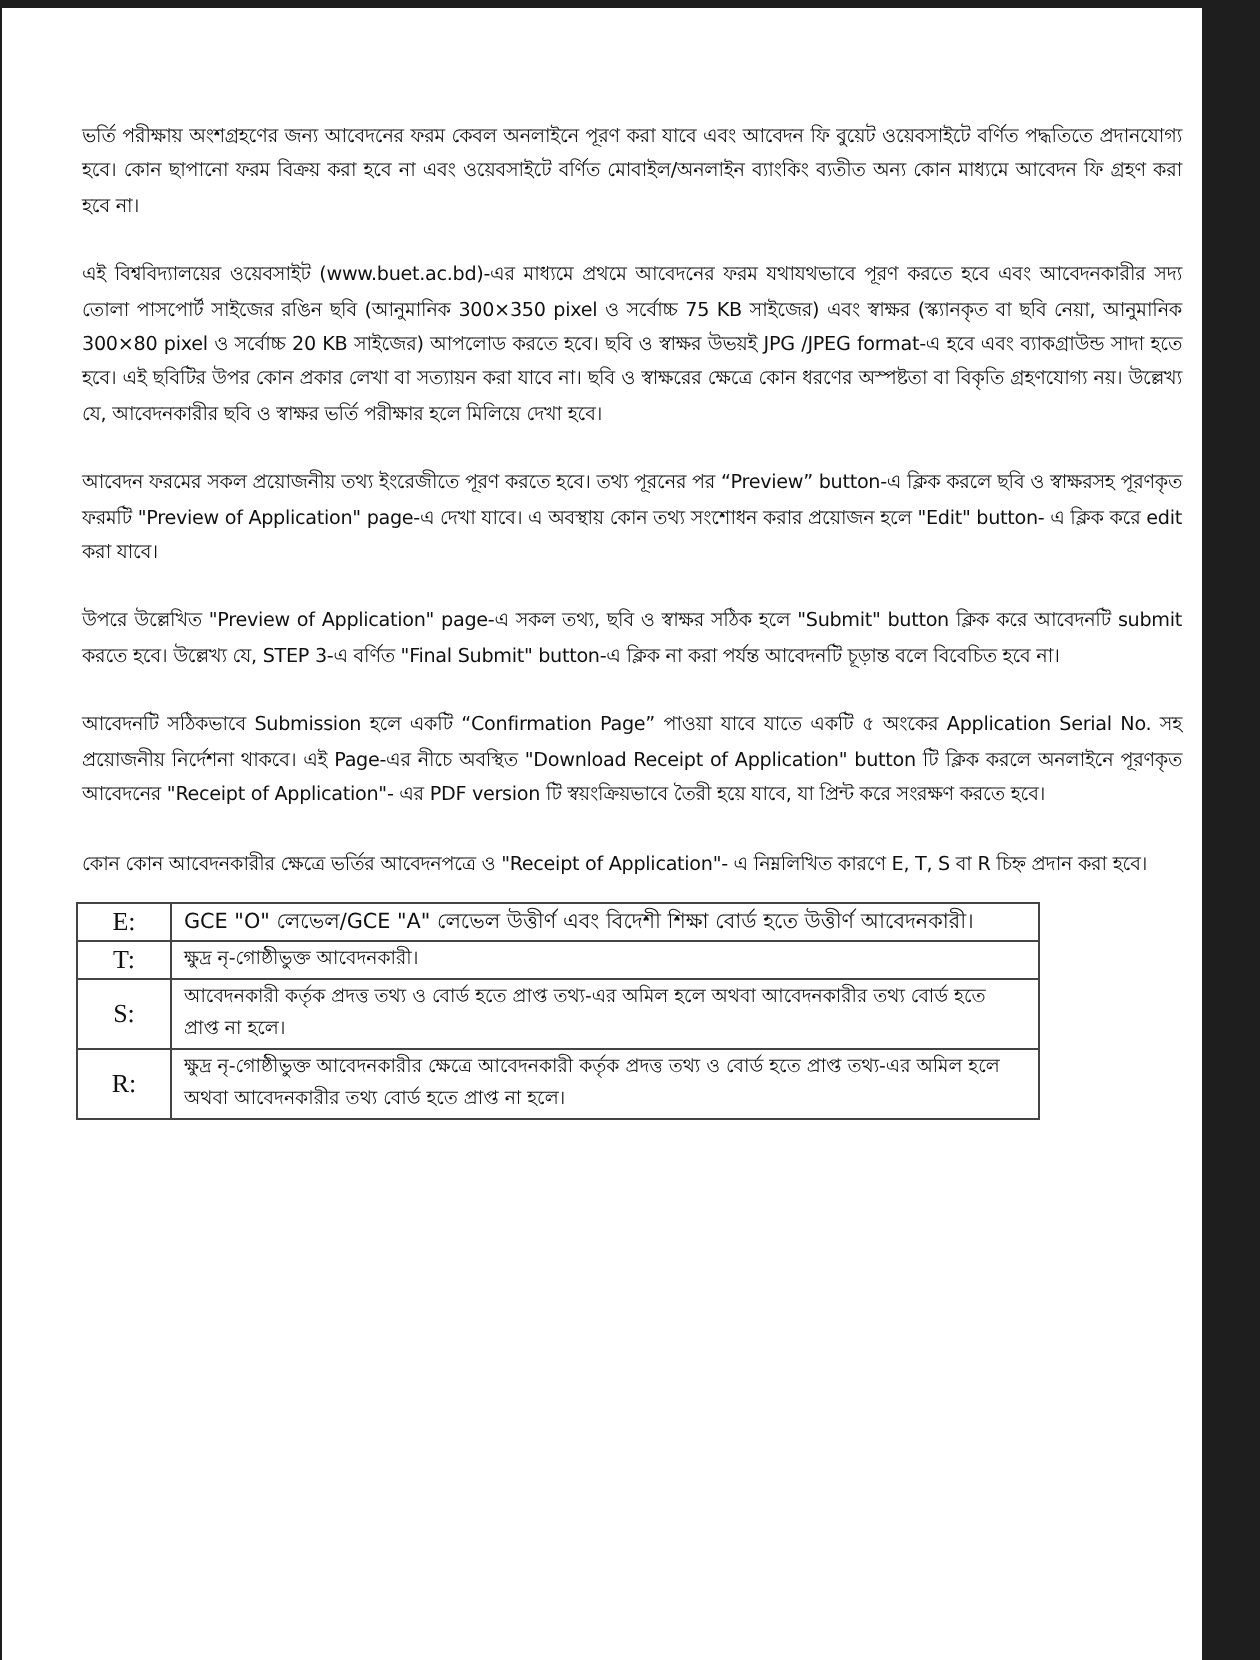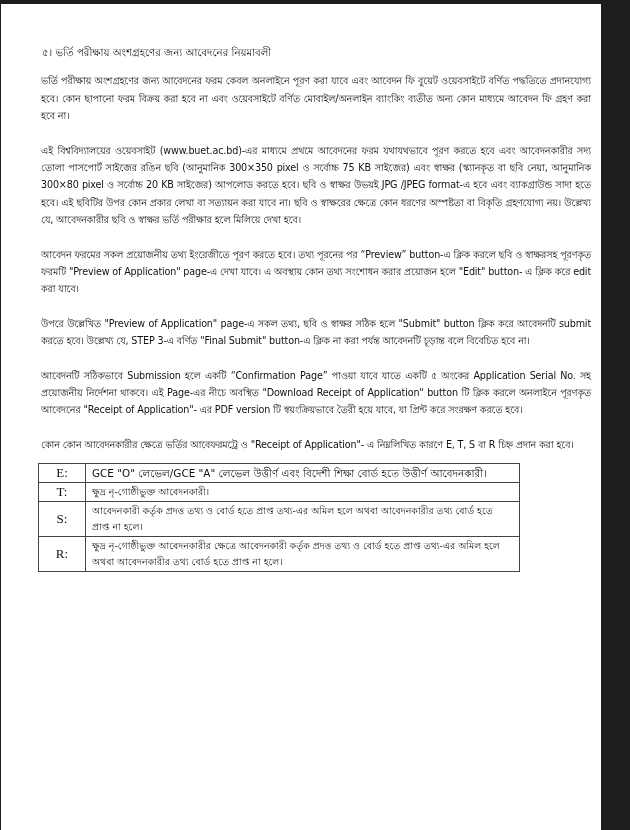--- a/index.html
+++ b/index.html
@@ -36,7 +36,6 @@
 <div class="page">
   <div class="content">
 
-    <div class="heading">৫। ভর্তি পরীক্ষায় অংশগ্রহণের জন্য আবেদনের নিয়মাবলী</div>
 
     <p>ভর্তি পরীক্ষায় অংশগ্রহণের জন্য আবেদনের ফরম কেবল অনলাইনে পূরণ করা যাবে এবং আবেদন ফি বুয়েট ওয়েবসাইটে বর্ণিত পদ্ধতিতে প্রদানযোগ্য হবে। কোন ছাপানো ফরম বিক্রয় করা হবে না এবং ওয়েবসাইটে বর্ণিত মোবাইল/অনলাইন ব্যাংকিং ব্যতীত অন্য কোন মাধ্যমে আবেদন ফি গ্রহণ করা হবে না।</p>
 

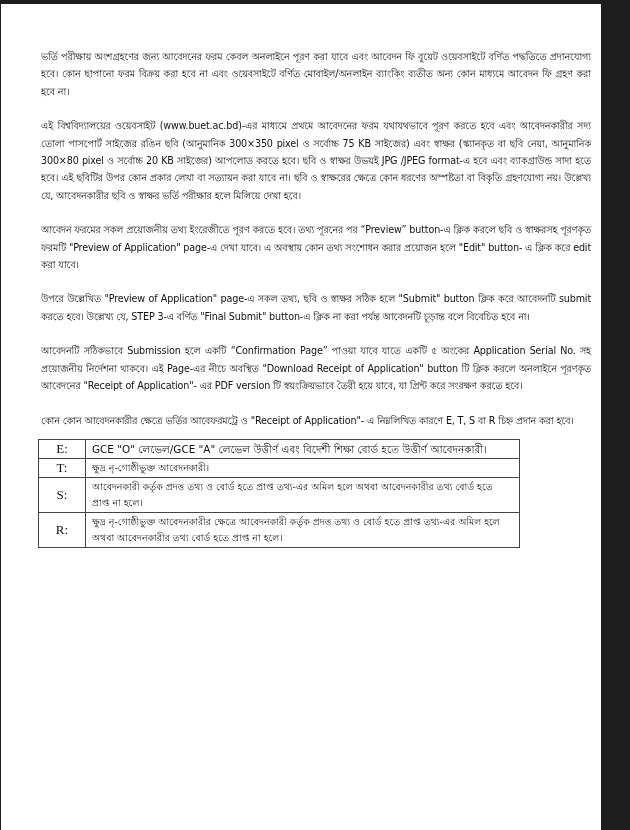--- a/index.html
+++ b/index.html
@@ -15,7 +15,7 @@
     font-size:11.2px; line-height:17.3px;
   }
   .heading { font-size:11.5px; margin:0 0 11px 1px; font-family: "DejaVu Sans", sans-serif; font-size:10.2px;}
-  p { margin:4px 0 17px 0; text-align:justify; font-family:"DejaVu Sans", sans-serif; font-size:9.6px; line-height:17.4px; letter-spacing:-0.15px; }
+  p { margin:16px 0 17px 0; text-align:justify; font-family:"DejaVu Sans", sans-serif; font-size:9.6px; line-height:17.4px; letter-spacing:-0.15px; }
   .step {
     font-family:"Liberation Serif", serif; font-weight:bold; font-size:13px; margin:0 0 14px 0;
   }

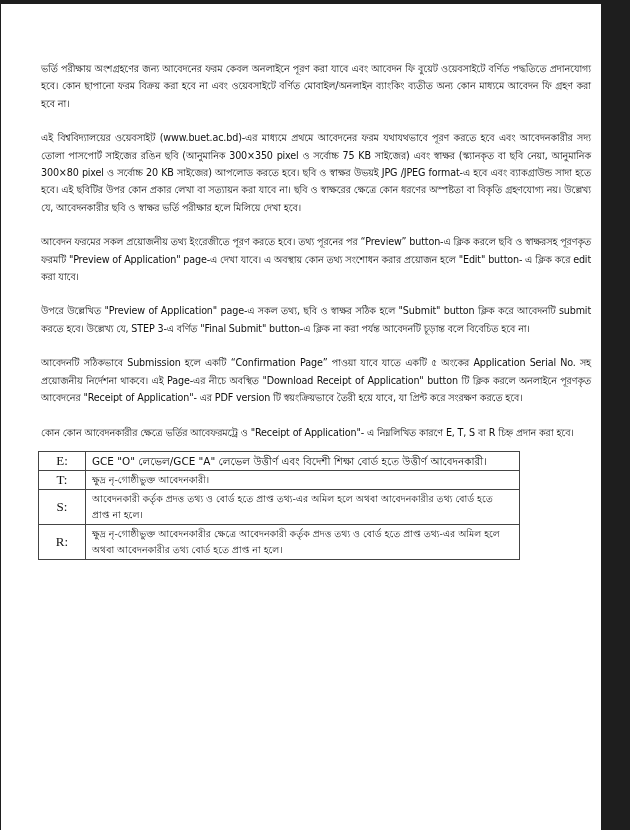--- a/index.html
+++ b/index.html
@@ -45,7 +45,7 @@
     <p>আবেদন ফরমের সকল প্রয়োজনীয় তথ্য ইংরেজীতে পূরণ করতে হবে। তথ্য পূরনের পর “Preview” button-এ ক্লিক করলে ছবি ও স্বাক্ষরসহ পূরণকৃত ফরমটি "Preview of Application" page-এ দেখা যাবে। এ অবস্থায় কোন তথ্য সংশোধন করার প্রয়োজন হলে "Edit" button- এ ক্লিক করে edit করা যাবে।</p>
     <p>উপরে উল্লেখিত "Preview of Application" page-এ সকল তথ্য, ছবি ও স্বাক্ষর সঠিক হলে "Submit" button ক্লিক করে আবেদনটি submit করতে হবে। উল্লেখ্য যে, STEP 3-এ বর্ণিত "Final Submit" button-এ ক্লিক না করা পর্যন্ত আবেদনটি চূড়ান্ত বলে বিবেচিত হবে না।</p>
     <p>আবেদনটি সঠিকভাবে Submission হলে একটি “Confirmation Page” পাওয়া যাবে যাতে একটি ৫ অংকের Application Serial No. সহ প্রয়োজনীয় নির্দেশনা থাকবে। এই Page-এর নীচে অবস্থিত "Download Receipt of Application" button টি ক্লিক করলে অনলাইনে পূরণকৃত আবেদনের "Receipt of Application"- এর PDF version টি স্বয়ংক্রিয়ভাবে তৈরী হয়ে যাবে, যা প্রিন্ট করে সংরক্ষণ করতে হবে।</p>
-    <p style="margin-bottom:10px;">কোন কোন আবেদনকারীর ক্ষেত্রে ভর্তির আবেফরমট্রে ও "Receipt of Application"- এ নিম্নলিখিত কারণে E, T, S বা R চিহ্ন প্রদান করা হবে।</p>
+    <p style="margin-bottom:10px;">কোন কোন আবেদনকারীর ক্ষেত্রে ভর্তির আবেদনপত্রে ও "Receipt of Application"- এ নিম্নলিখিত কারণে E, T, S বা R চিহ্ন প্রদান করা হবে।</p>
 
     <table class="marks">
       <tbody>

